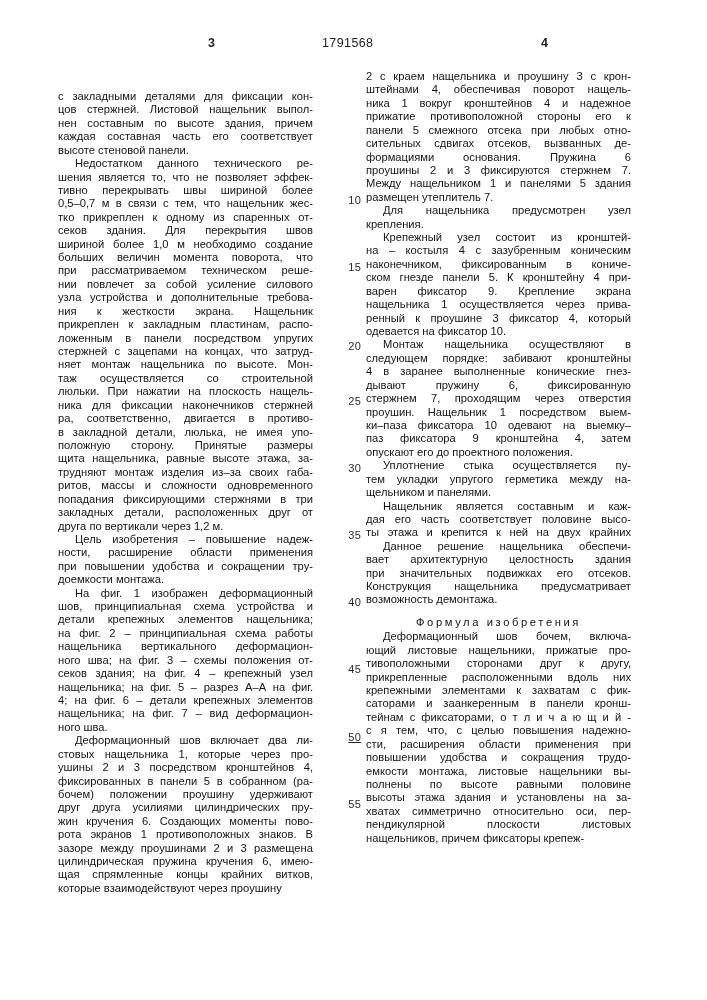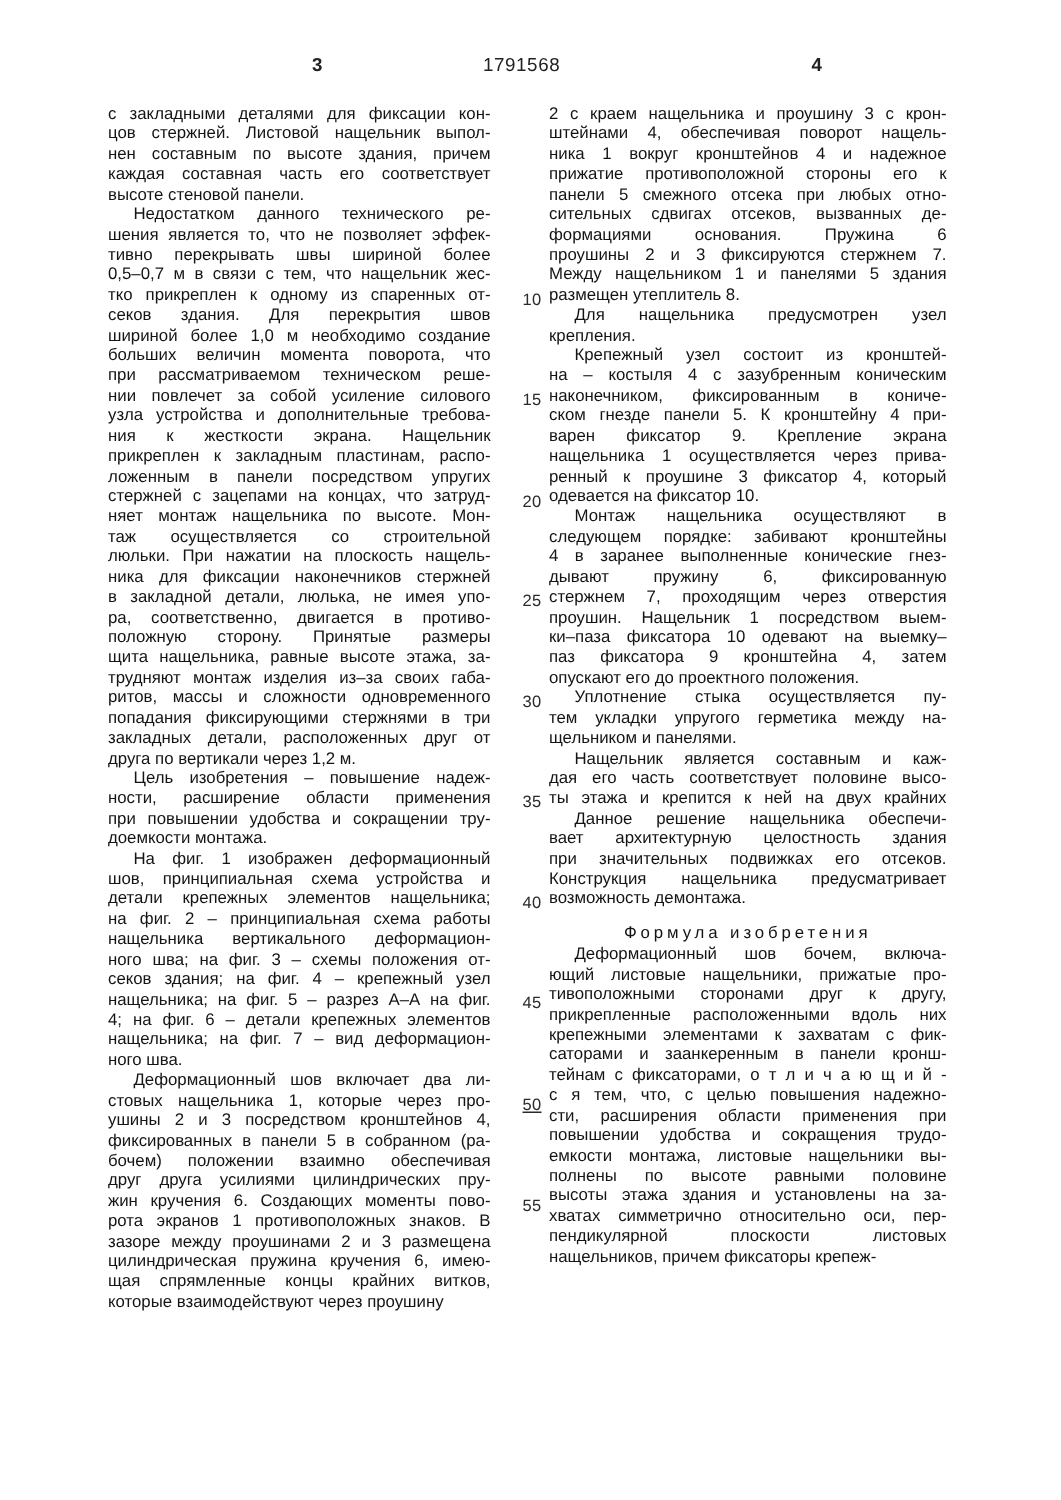--- a/index.html
+++ b/index.html
@@ -56,7 +56,7 @@
     color: #141414;
     -webkit-font-smoothing: none;
   }
-  .col-left  { left: 72px;  width: 255px; }
+  .col-left  { left: 58px;  width: 255px; margin-top: 20px; }
   .col-right { left: 366px; width: 265px; }
 
   

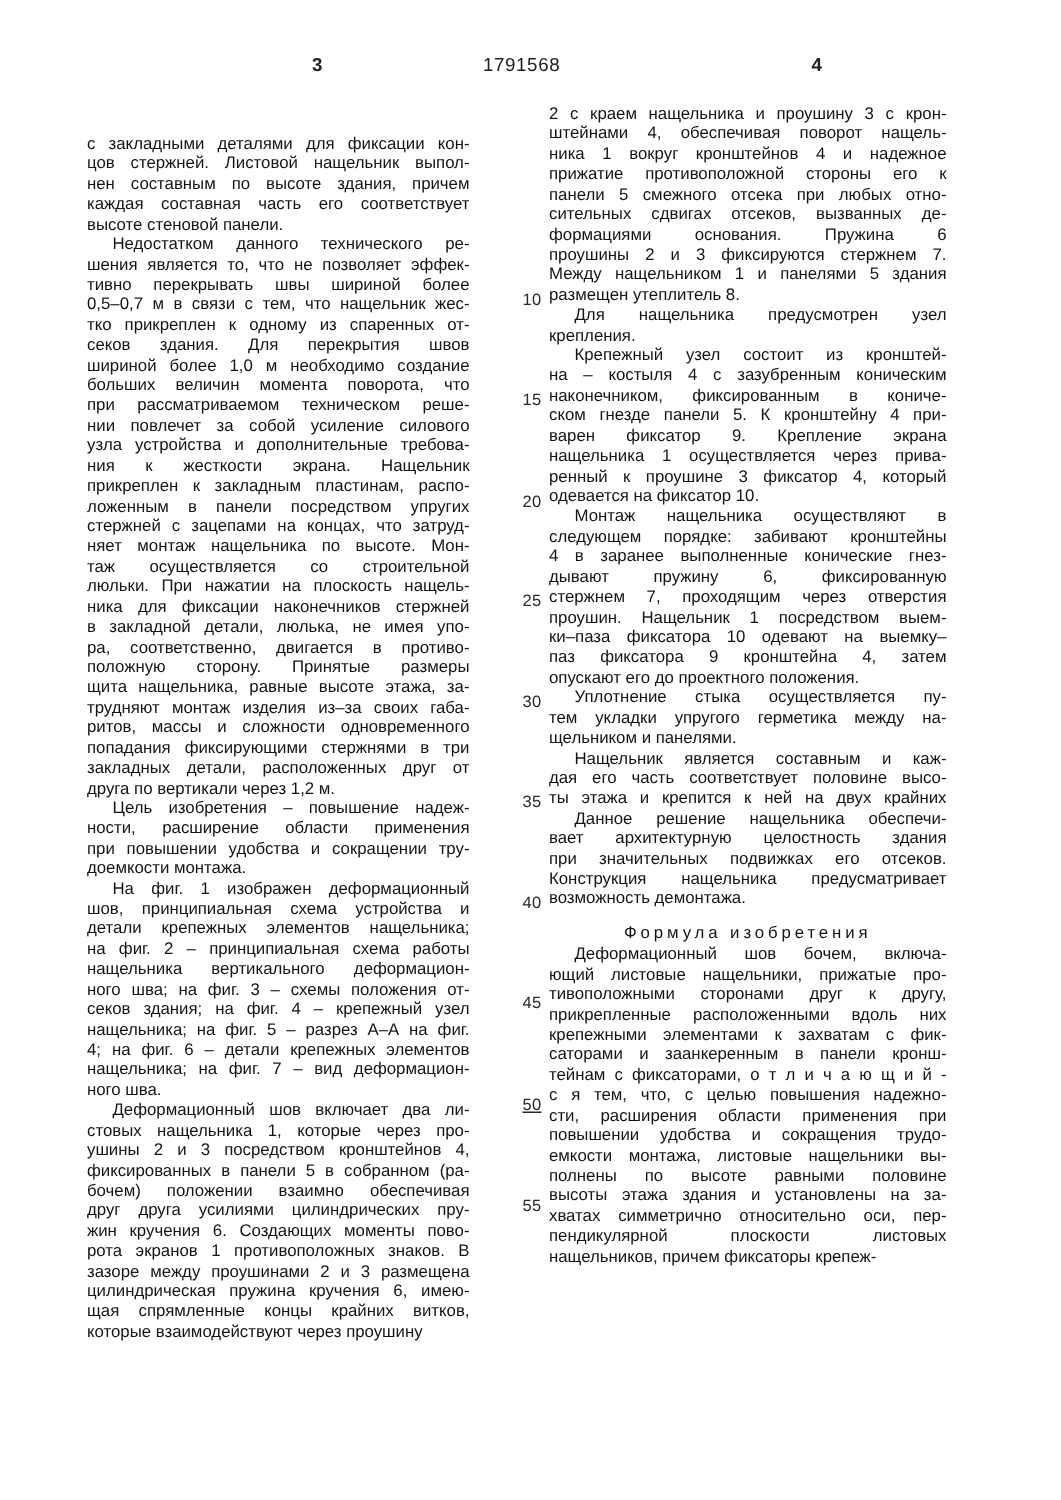--- a/index.html
+++ b/index.html
@@ -181,7 +181,7 @@
       <span class="tline">формациями основания. Пружина 6</span>
       <span class="tline">проушины 2 и 3 фиксируются стержнем 7.</span>
       <span class="tline">Между нащельником 1 и панелями 5 здания</span>
-      <span class="tline nojust">размещен утеплитель 8.</span>
+      <span class="tline nojust">размещен утеплитель 7.</span>
       <span class="tline ind">Для нащельника предусмотрен узел</span>
       <span class="tline nojust">крепления.</span>
       <span class="tline ind">Крепежный узел состоит из кронштей-</span>

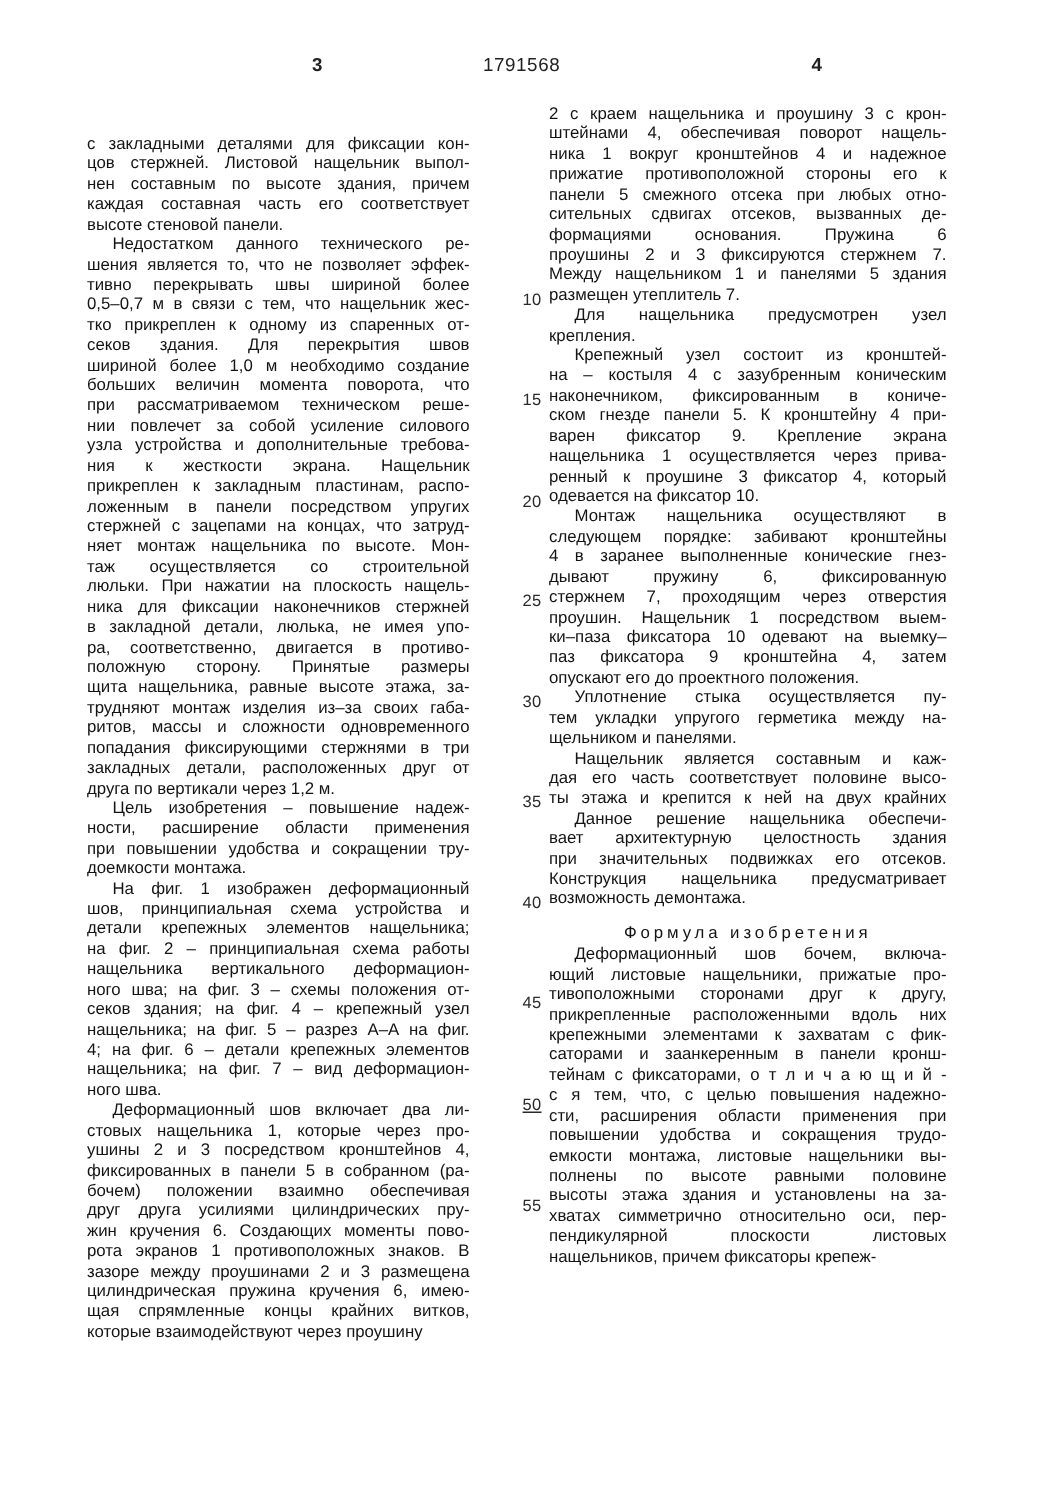--- a/index.html
+++ b/index.html
@@ -235,7 +235,7 @@
 <div class="gutter" id="gutter">
     <span class="lnum" style="top: 123.78px;">10</span>
     <span class="lnum" style="top: 190.88px;">15</span>
-    <span class="lnum" style="top: 259px;">20</span>
+    <span class="lnum" style="top: 270px;">20</span>
     <span class="lnum" style="top: 325.08px;">25</span>
     <span class="lnum" style="top: 392.18px;">30</span>
     <span class="lnum" style="top: 459.28px;">35</span>

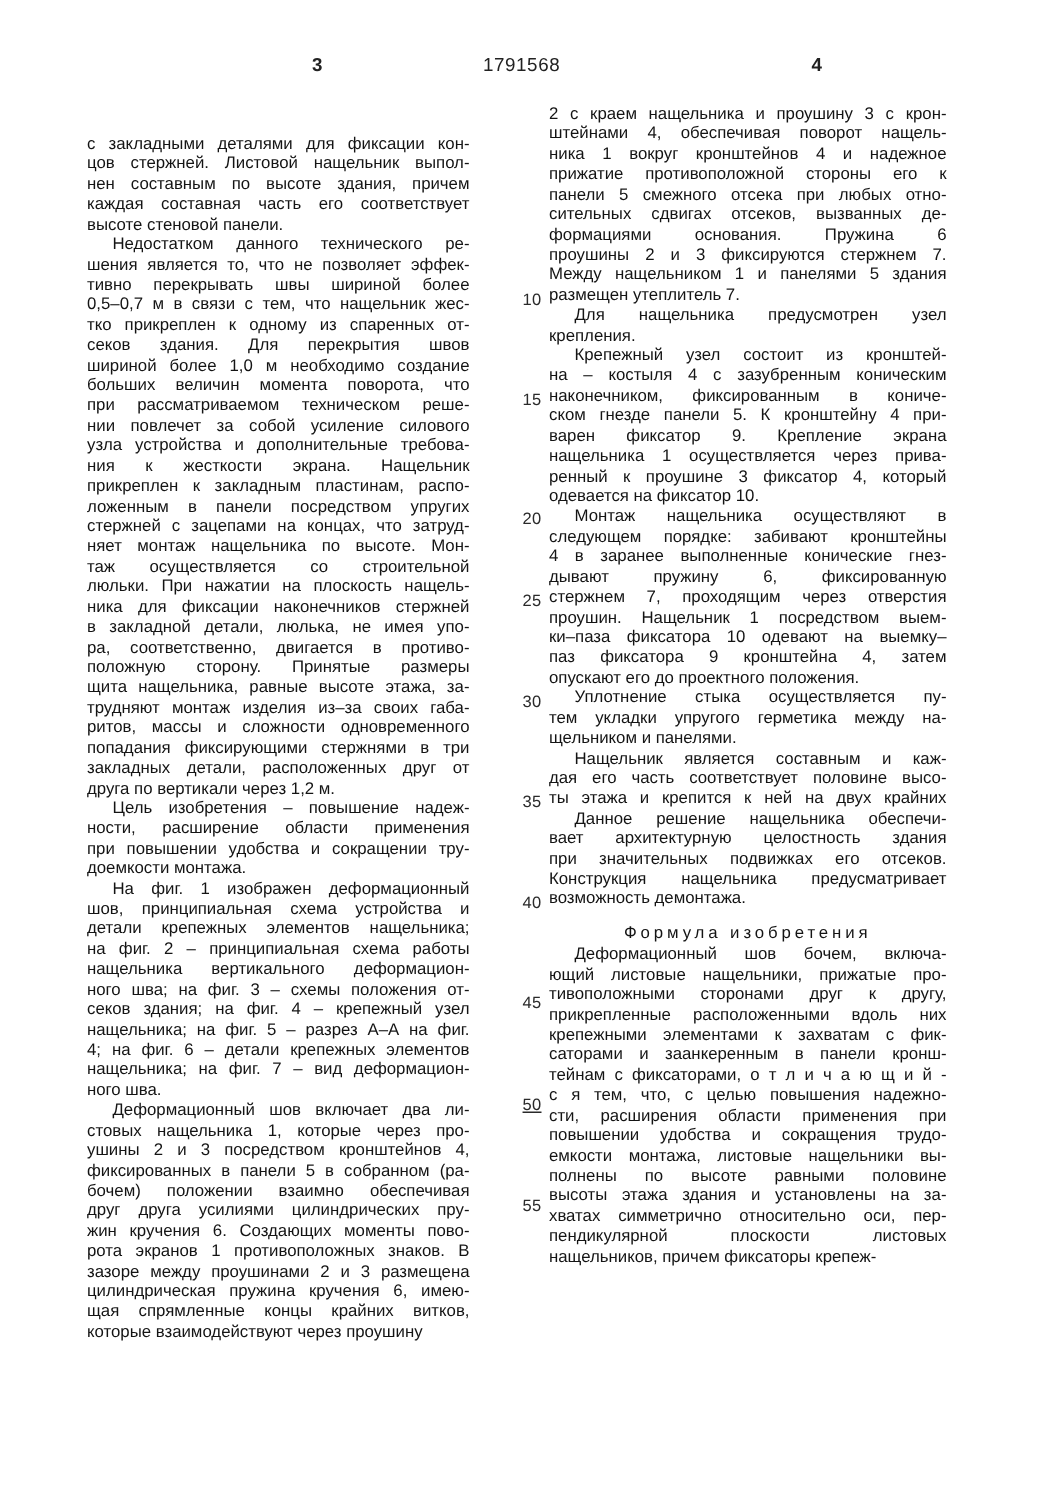--- a/index.html
+++ b/index.html
@@ -134,8 +134,8 @@
       <span class="tline">таж осуществляется со строительной</span>
       <span class="tline">люльки. При нажатии на плоскость нащель-</span>
       <span class="tline">ника для фиксации наконечников стержней</span>
+      <span class="tline">ра, соответственно, двигается в противо-</span>
       <span class="tline">в закладной детали, люлька, не имея упо-</span>
-      <span class="tline">ра, соответственно, двигается в противо-</span>
       <span class="tline">положную сторону. Принятые размеры</span>
       <span class="tline">щита нащельника, равные высоте этажа, за-</span>
       <span class="tline">трудняют монтаж изделия из–за своих габа-</span>

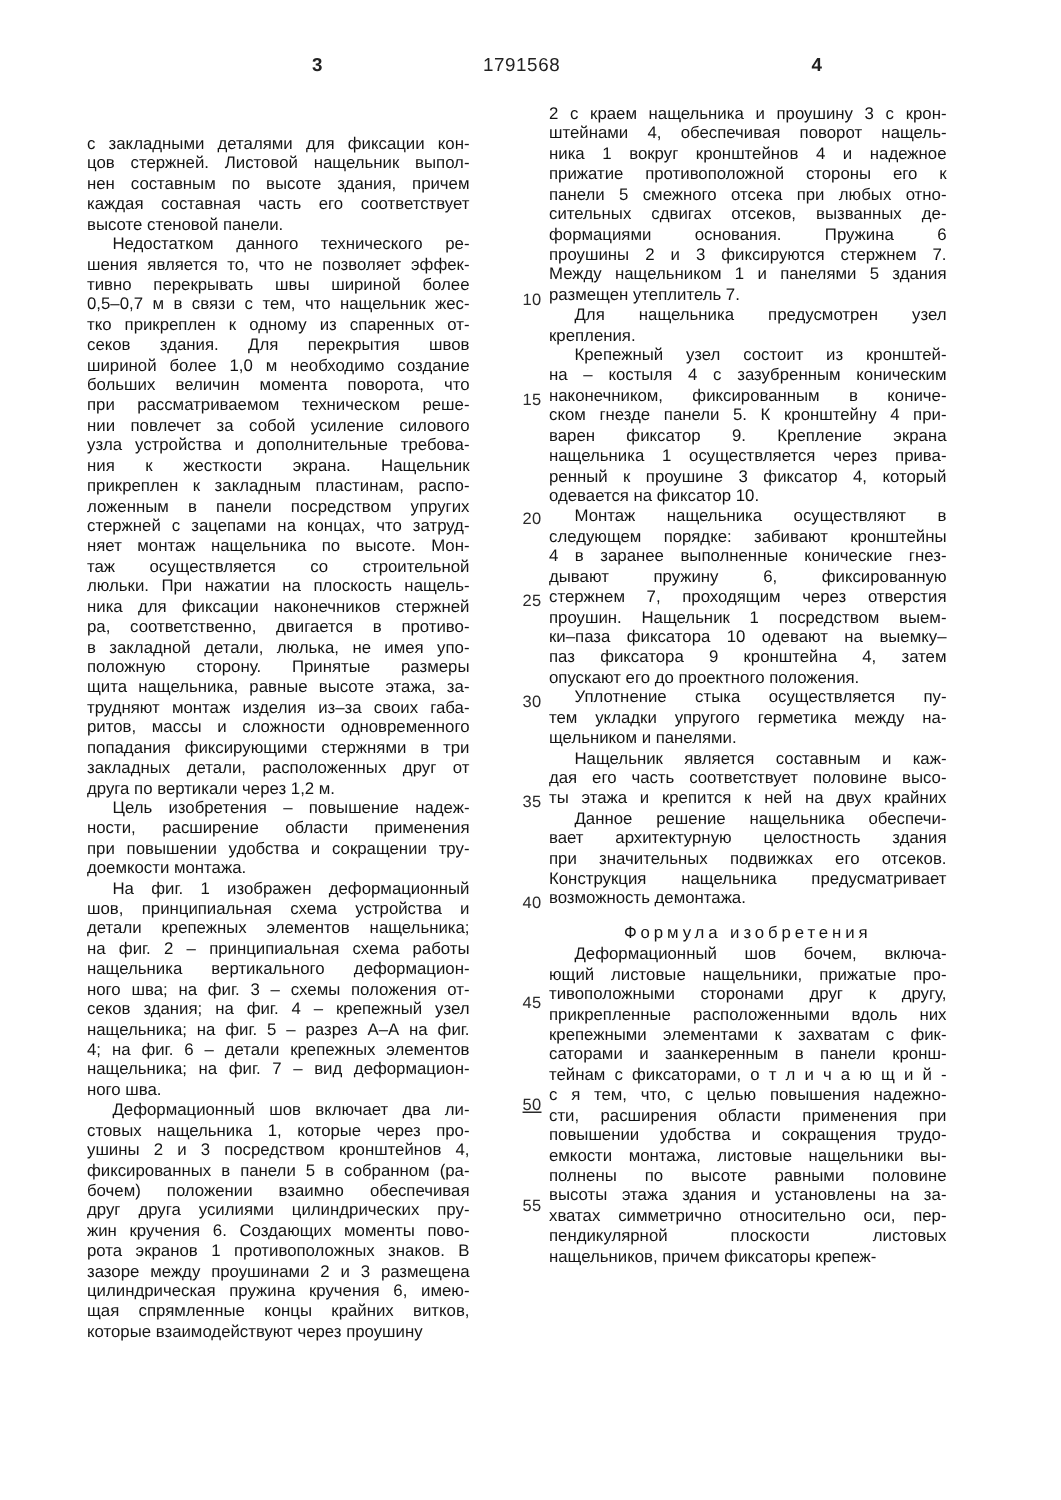--- a/index.html
+++ b/index.html
@@ -162,7 +162,7 @@
       <span class="tline">стовых нащельника 1, которые через про-</span>
       <span class="tline">ушины 2 и 3 посредством кронштейнов 4,</span>
       <span class="tline">фиксированных в панели 5 в собранном (ра-</span>
-      <span class="tline">бочем) положении взаимно обеспечивая</span>
+      <span class="tline">бочем) положении проушину удерживают</span>
       <span class="tline">друг друга усилиями цилиндрических пру-</span>
       <span class="tline">жин кручения 6. Создающих моменты пово-</span>
       <span class="tline">рота экранов 1 противоположных знаков. В</span>

